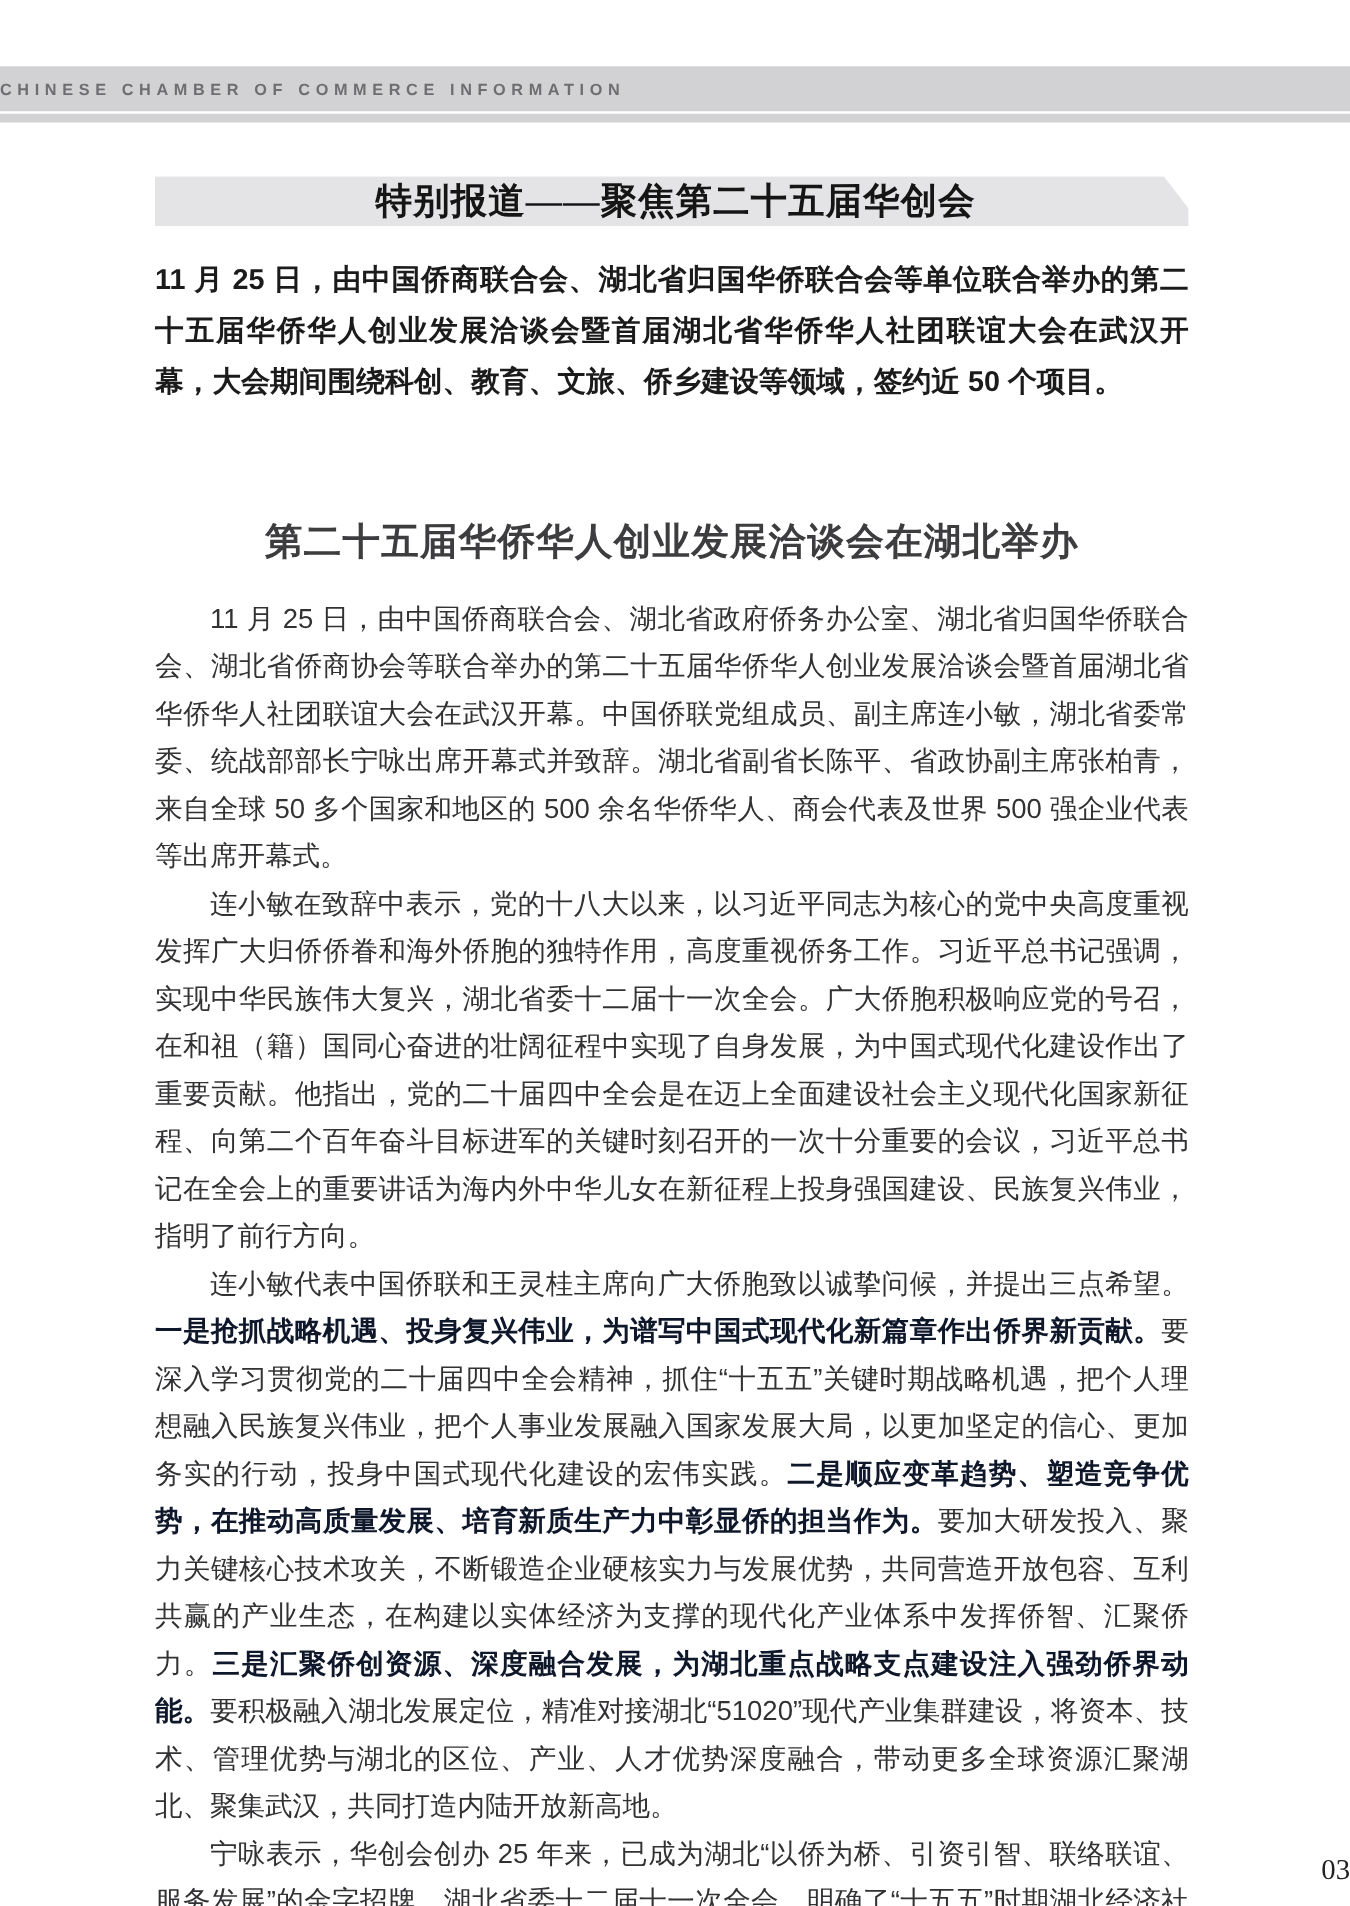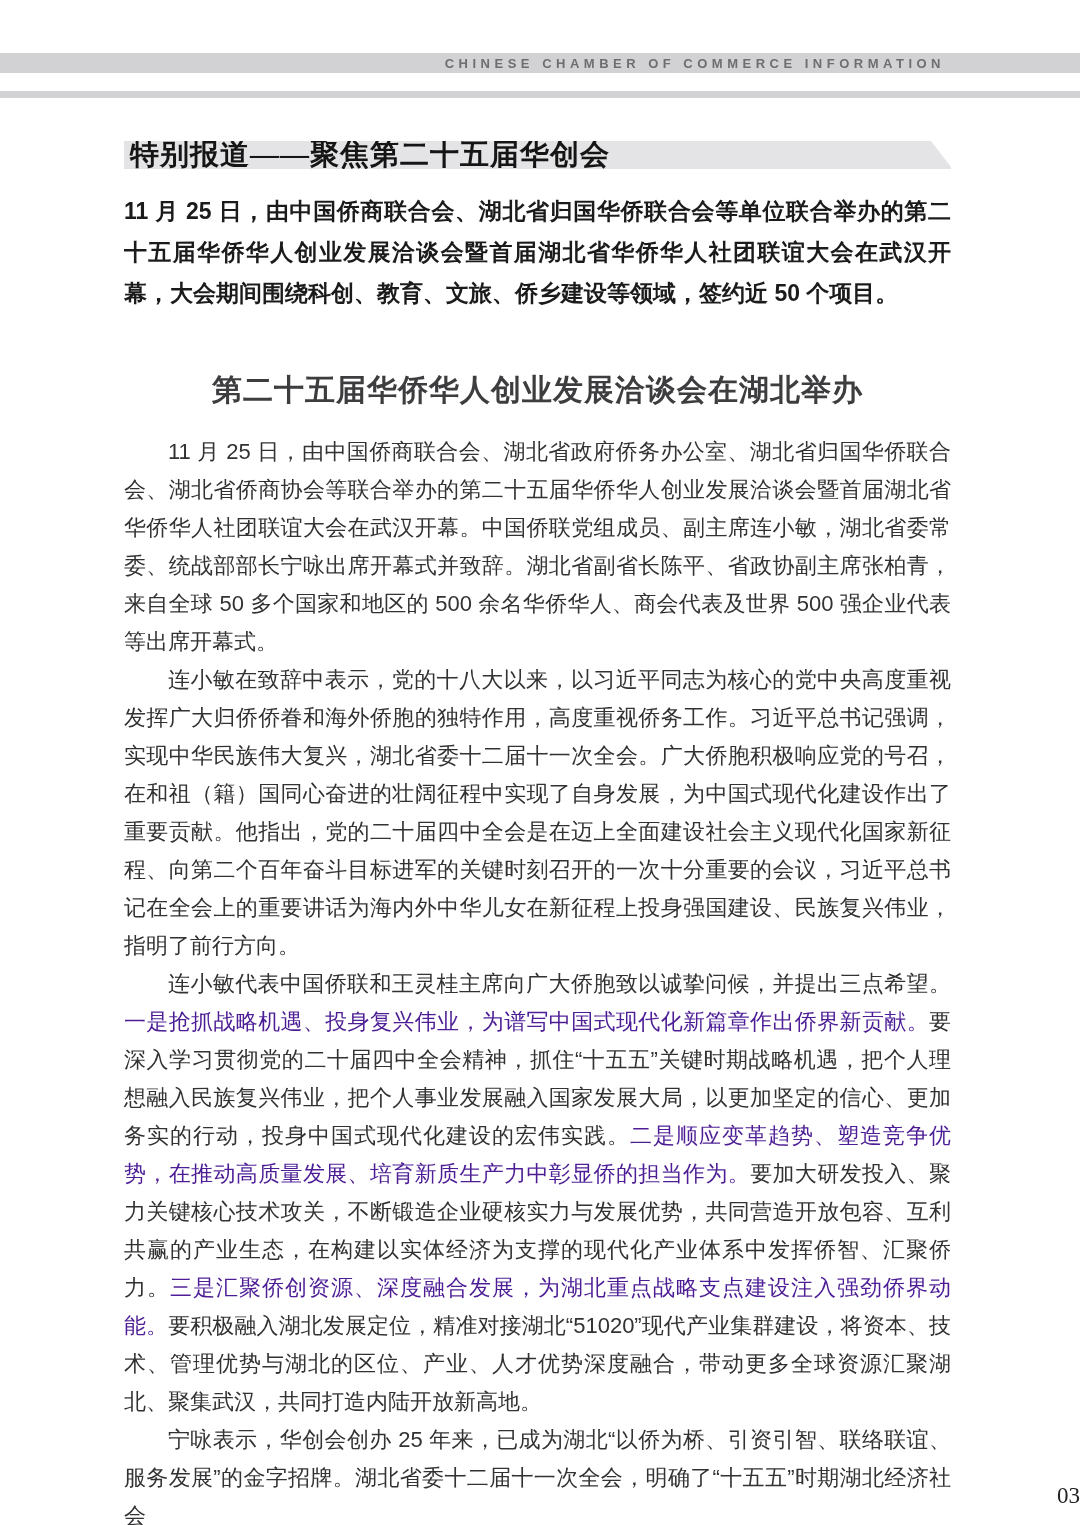--- a/index.html
+++ b/index.html
@@ -14,11 +14,10 @@
   .masthead-band {
     position: absolute;
     top: 53px; left: 0; right: 0;
-    height: 20px;
+    height: 36px;
     background: #d2d2d4;
     display: flex;
     align-items: center;
-    justify-content: flex-end;
     padding-right: 135px;
   }
   .masthead-text {

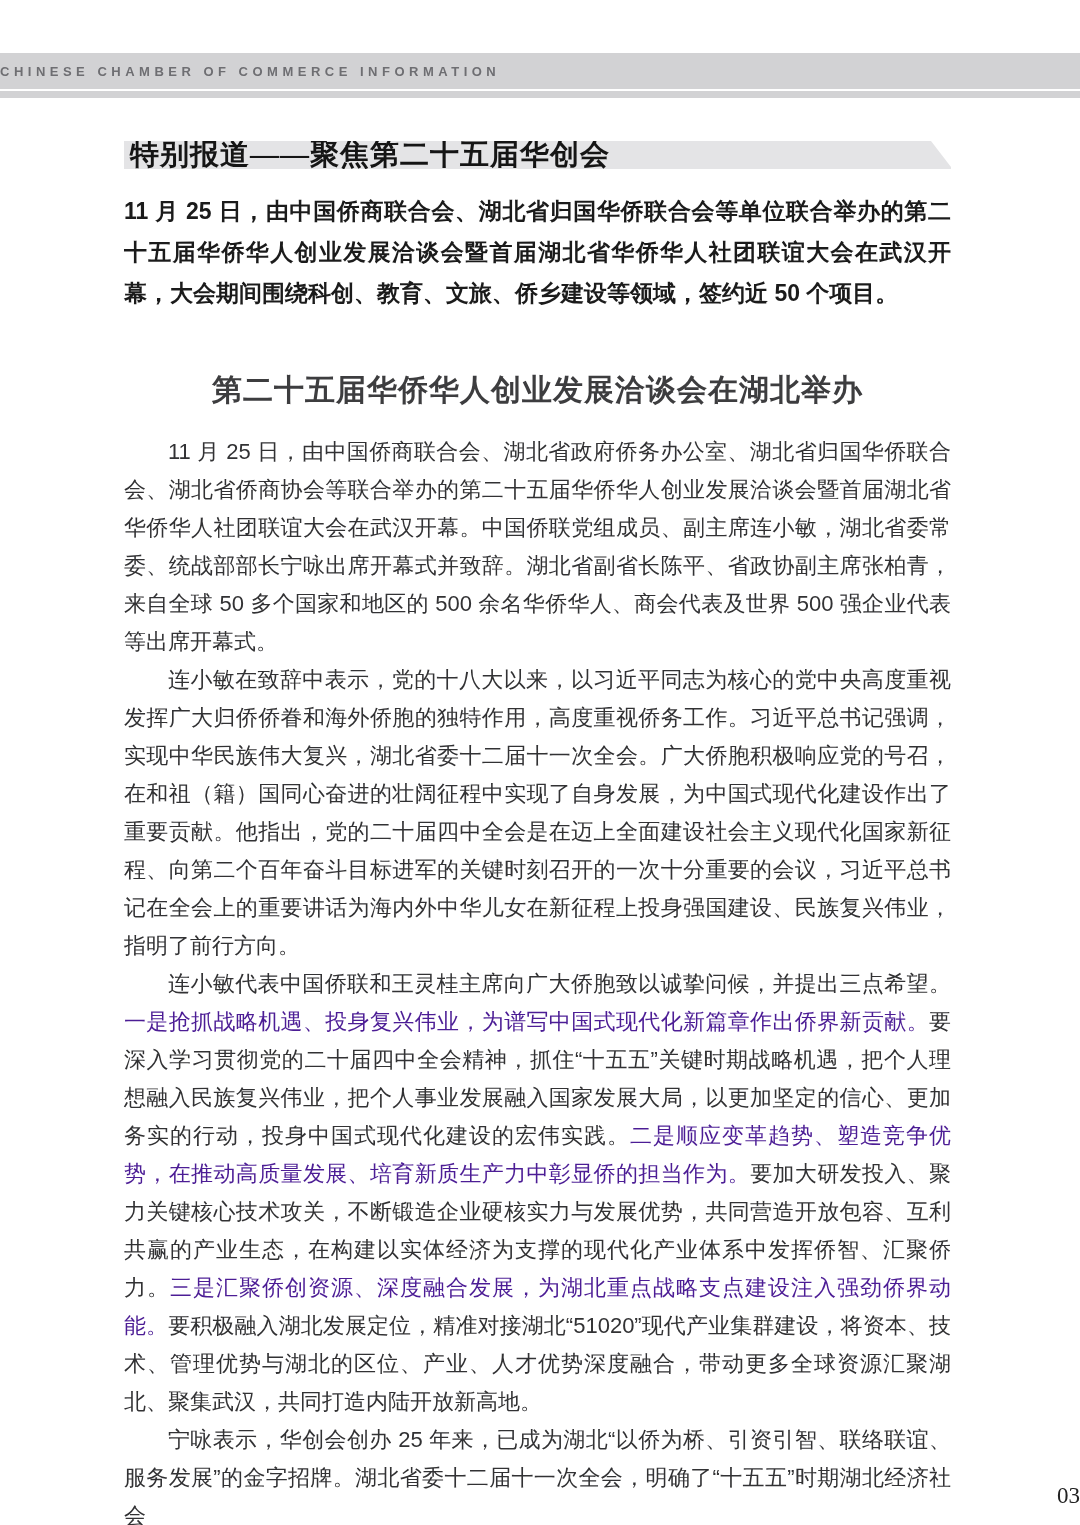--- a/index.html
+++ b/index.html
@@ -40,13 +40,14 @@
     width: 827px;
   }
   .section-banner {
-    height: 28px;
+    height: 40px;
     background: #e4e4e6;
     clip-path: polygon(0 0, calc(100% - 20px) 0, 100% 26px, 100% 100%, 0 100%);
     display: flex;
     align-items: center;
     padding-left: 6px;
     box-sizing: border-box;
+    justify-content: center;
   }
   .section-banner-title {
     font-family: "Liberation Serif", serif;

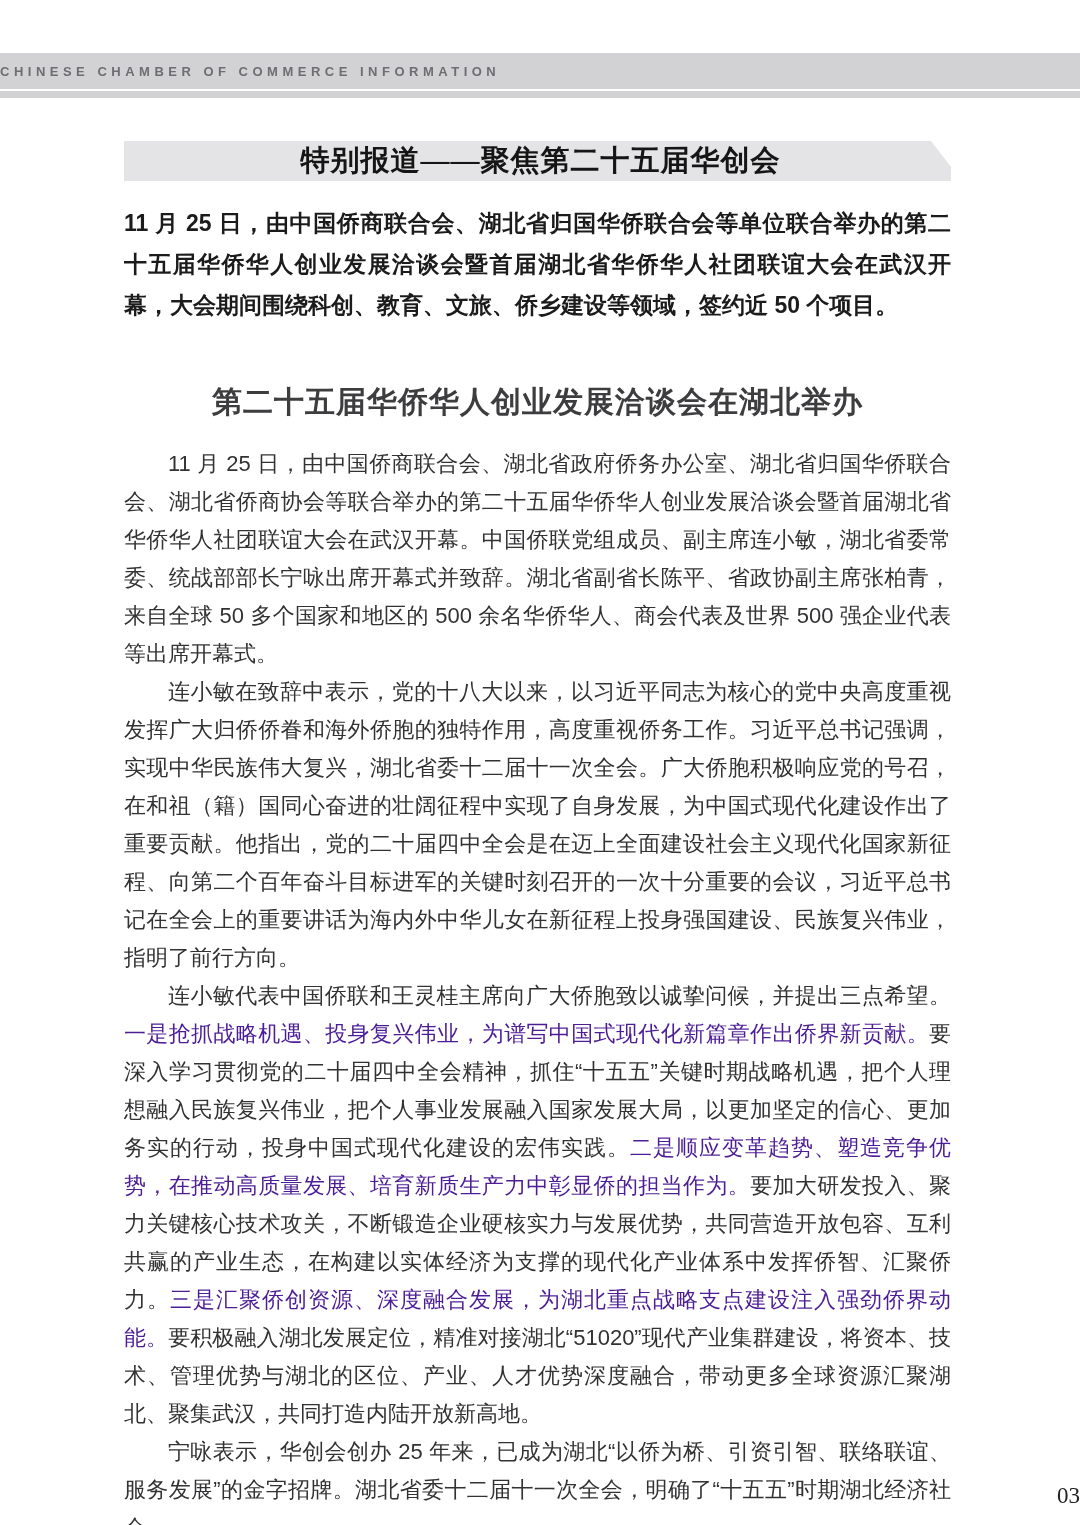--- a/index.html
+++ b/index.html
@@ -66,7 +66,7 @@
     text-align: justify;
   }
   .article-title {
-    margin: 56px 0 0 0;
+    margin: 87px 0 0 0;
     text-align: center;
     font-size: 30px;
     font-weight: bold;

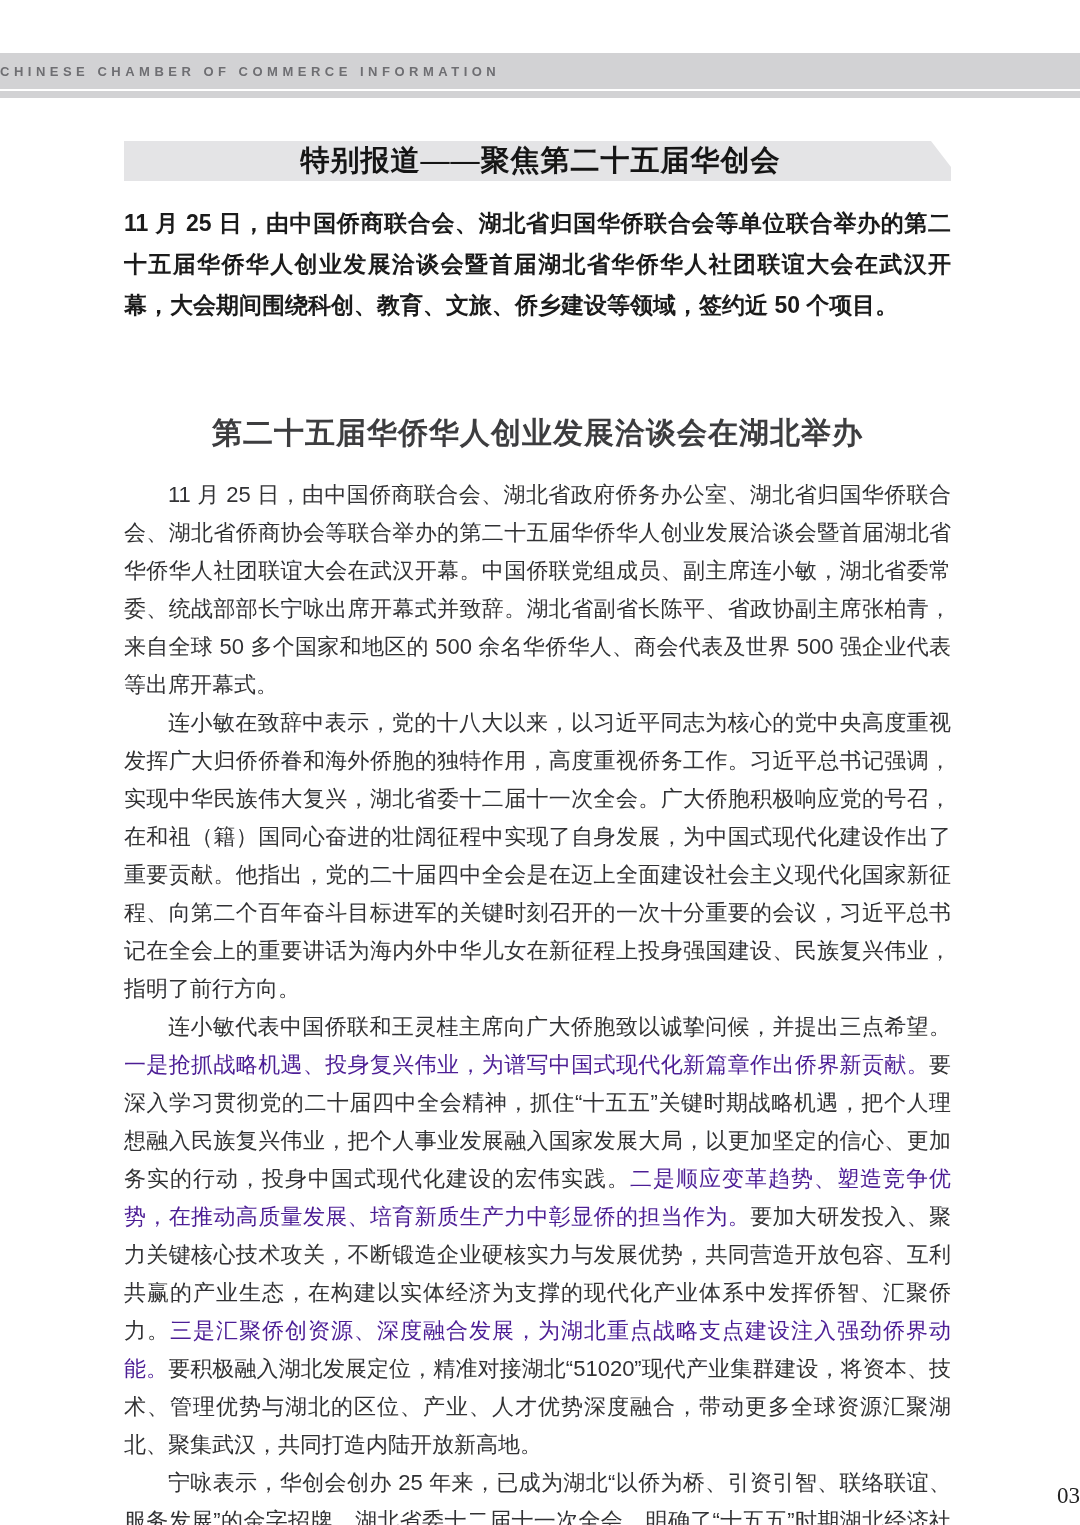--- a/index.html
+++ b/index.html
@@ -83,8 +83,8 @@
     text-indent: 2em;
   }
   .body-paragraph .run-bold {
-    font-weight: normal;
-    color: #4c1d95;
+    font-weight: bold;
+    color: #0f172a;
     margin-top: 17px;
   }
   .page-number {

